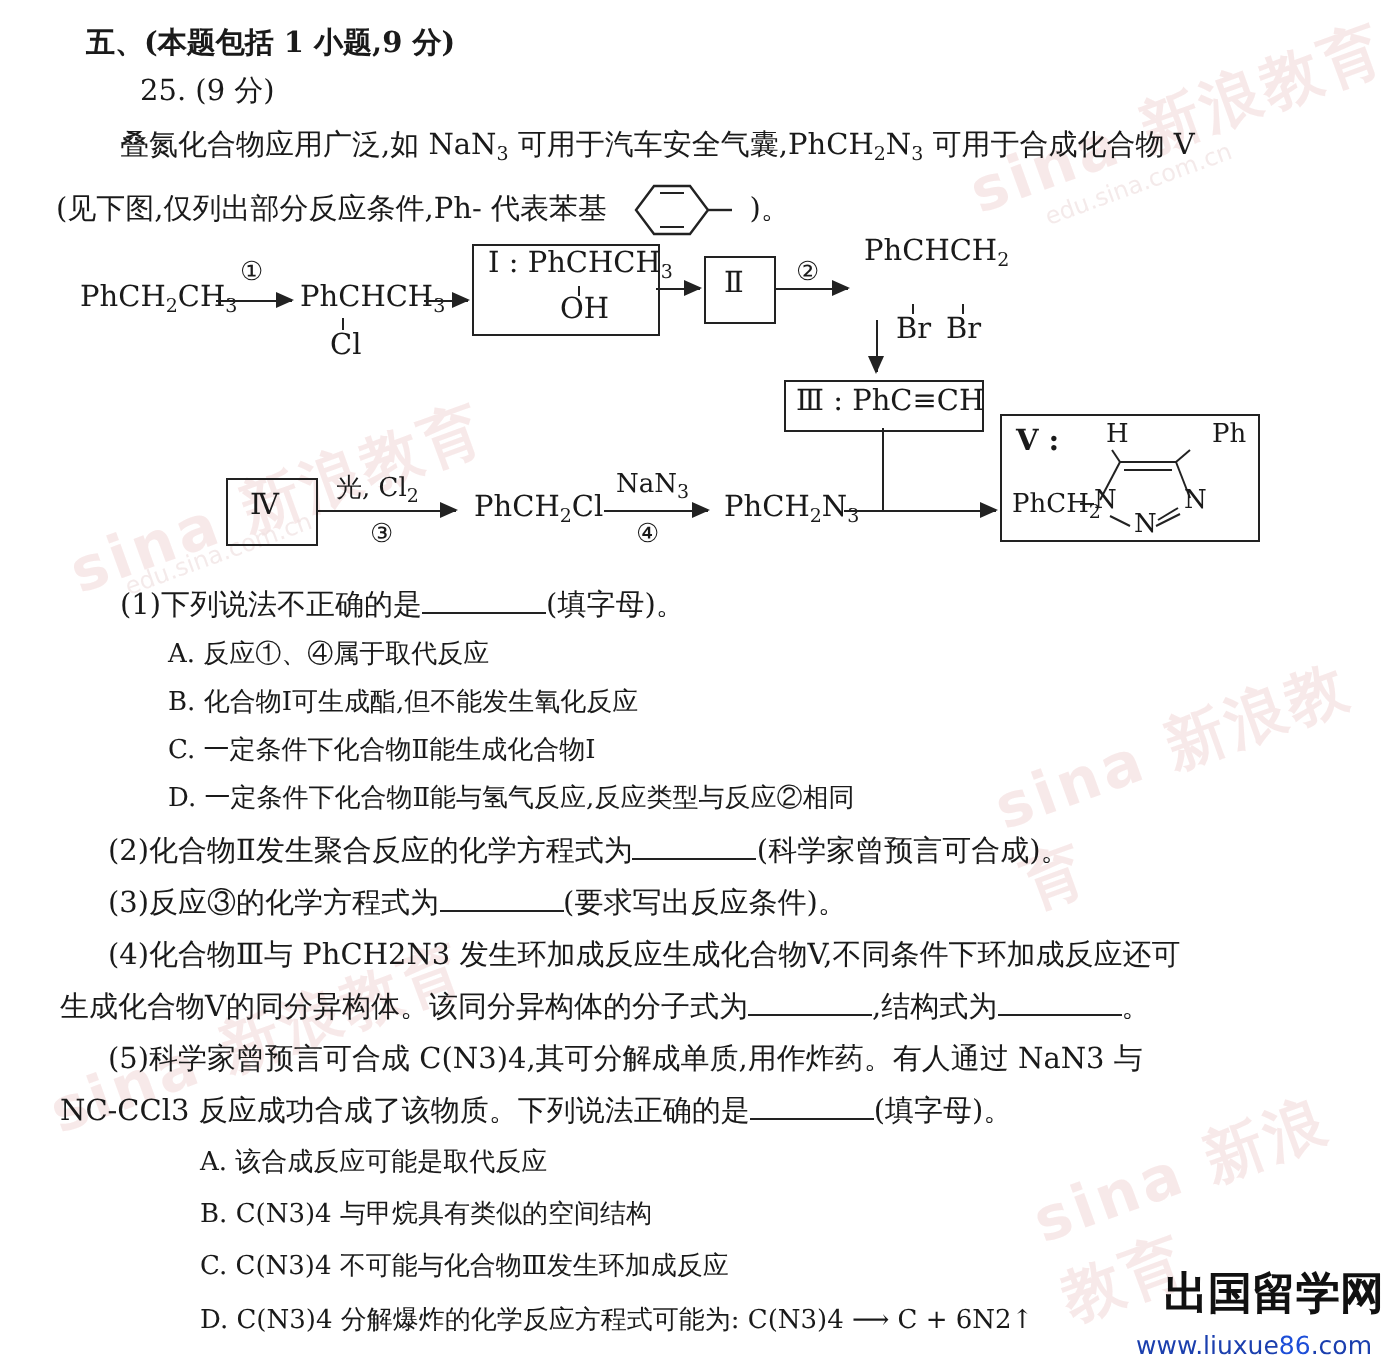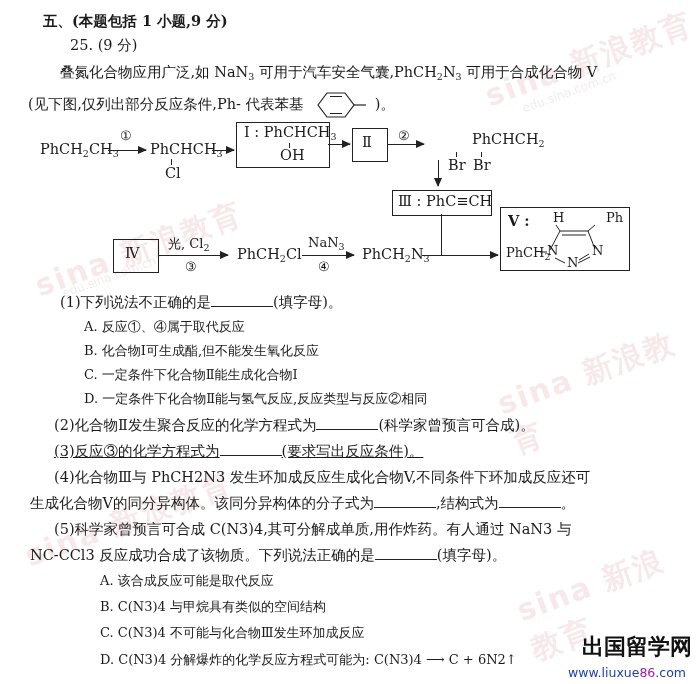--- a/index.html
+++ b/index.html
@@ -71,7 +71,7 @@
   <div class="abs" style="left:362px;top:134px;">Ⅱ</div>
   <div class="abs small" style="left:398px;top:128px;">②</div>
   <div class="arrow" style="left:388px;top:144px;width:36px;"></div>
-  <div class="abs" style="left:432px;top:131px;margin-left:40px;">PhCHCH<sub>2</sub></div>
+  <div class="abs" style="left:432px;top:118px;">PhCHCH<sub>2</sub></div>
   <div class="line" style="left:456px;top:152px;width:1px;height:5px;"></div>
   <div class="line" style="left:481px;top:152px;width:1px;height:5px;"></div>
   <div class="abs" style="left:448px;top:157px;">Br</div>

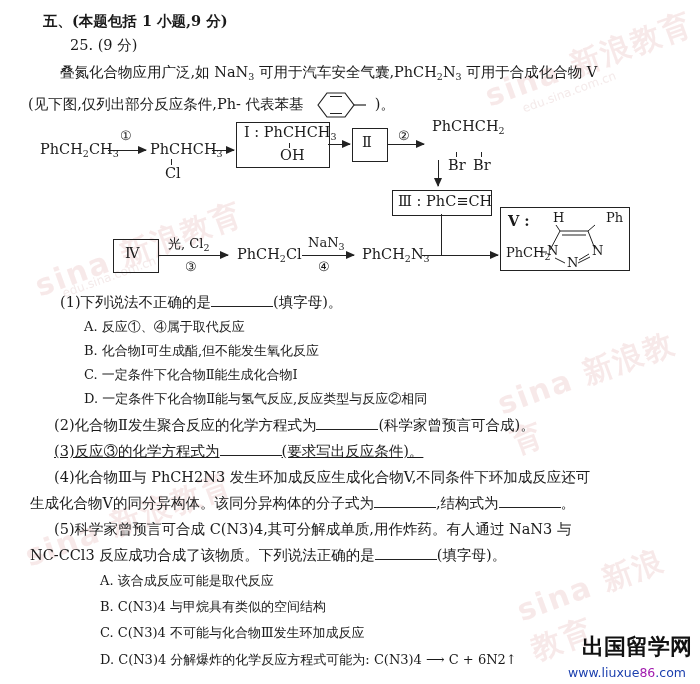--- a/index.html
+++ b/index.html
@@ -128,7 +128,7 @@
   <span>(2)化合物Ⅱ发生聚合反应的化学方程式为</span><span class="blank"></span><span>(科学家曾预言可合成)。</span>
 </div>
 
-<div class="abs" style="left:54px;top:442px;text-decoration:underline;">
+<div class="abs" style="left:54px;top:442px;">
   <span>(3)反应③的化学方程式为</span><span class="blank"></span><span>(要求写出反应条件)。</span>
 </div>
 

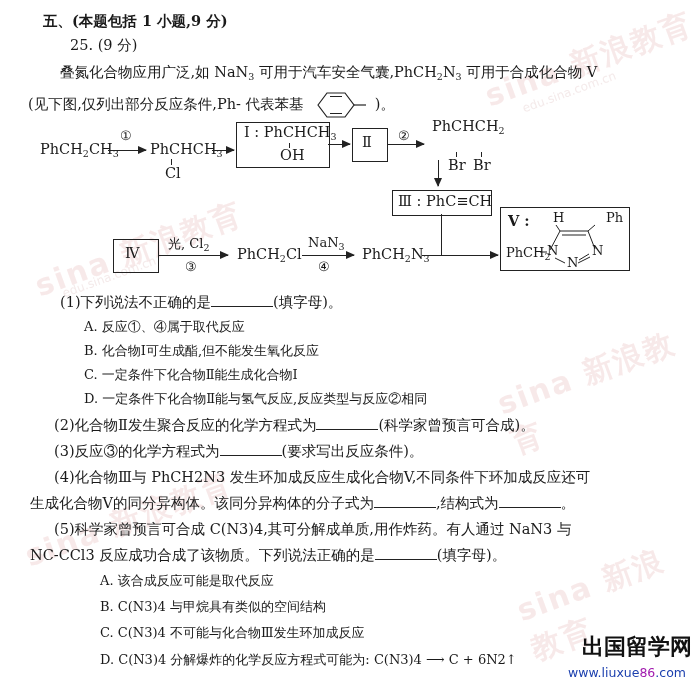--- a/index.html
+++ b/index.html
@@ -20,7 +20,7 @@
   .small{font-size:13px;}
   .logo{position:absolute;right:8px;bottom:22px;font-family:"DejaVu Sans",sans-serif;font-size:22px;font-weight:bold;color:#111;}
   .logourl{position:absolute;right:14px;bottom:4px;font-family:"DejaVu Sans",sans-serif;font-size:12.5px;color:#1b3fae;}
-  .logourl span{color:#a21caf;}
+  .logourl span{color:#1d4ed8;}
 </style>
 </head>
 <body>

